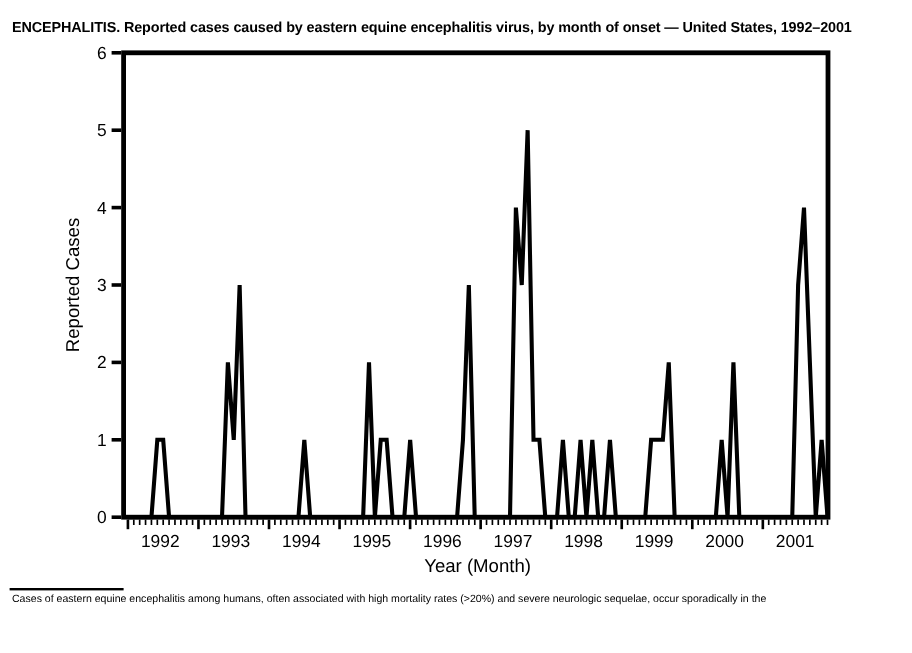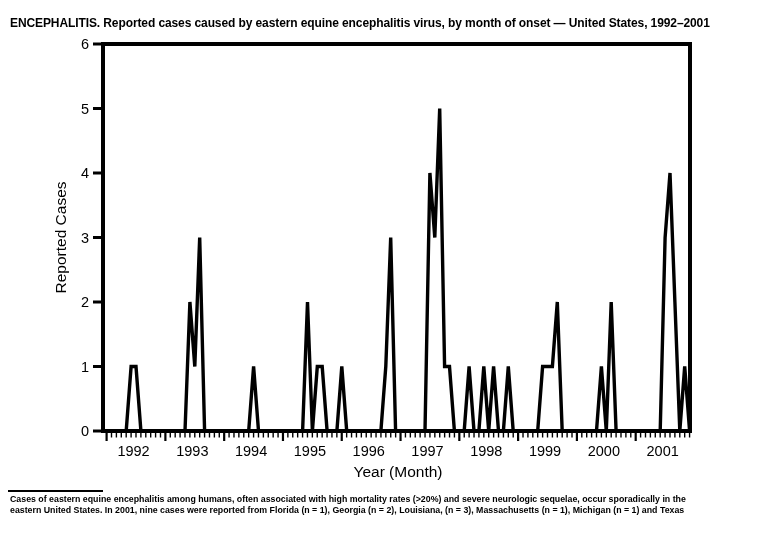--- a/index.html
+++ b/index.html
@@ -11,7 +11,7 @@
   #footnote-rule{position:absolute;left:8px;top:490px;width:95px;height:2px;background:#000;}
   #footnote{position:absolute;left:10px;top:494px;width:744px;
         font-size:8.8px;line-height:10.9px;letter-spacing:0px;}
-  .fn-line{white-space:nowrap;font-weight:bold;}
+  .fn-line{white-space:nowrap;}
 </style>
 </head>
 <body>

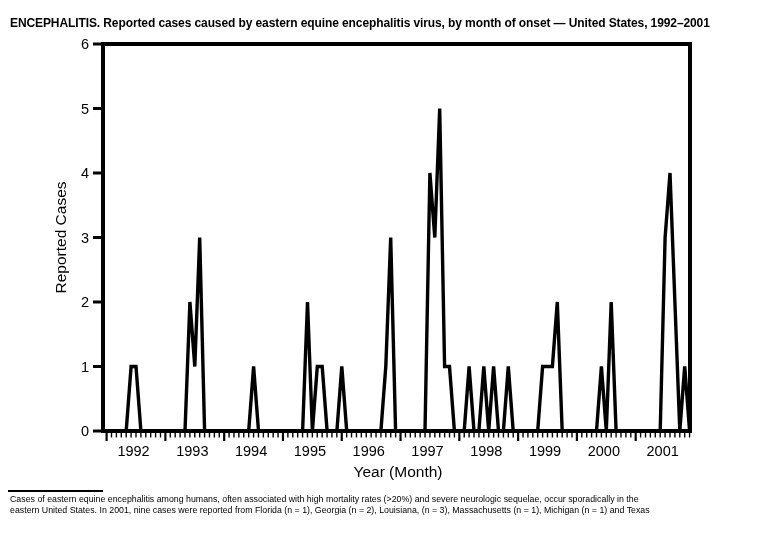--- a/index.html
+++ b/index.html
@@ -173,7 +173,6 @@
   <div id="footnote-rule"></div>
   <div id="footnote">
     <div class="fn-line">Cases of eastern equine encephalitis among humans, often associated with high mortality rates (&gt;20%) and severe neurologic sequelae, occur sporadically in the</div>
-    <div class="fn-line">eastern United States. In 2001, nine cases were reported from Florida (n = 1), Georgia (n = 2), Louisiana, (n = 3), Massachusetts (n = 1), Michigan (n = 1) and Texas</div>
   </div>
 </div>
 

